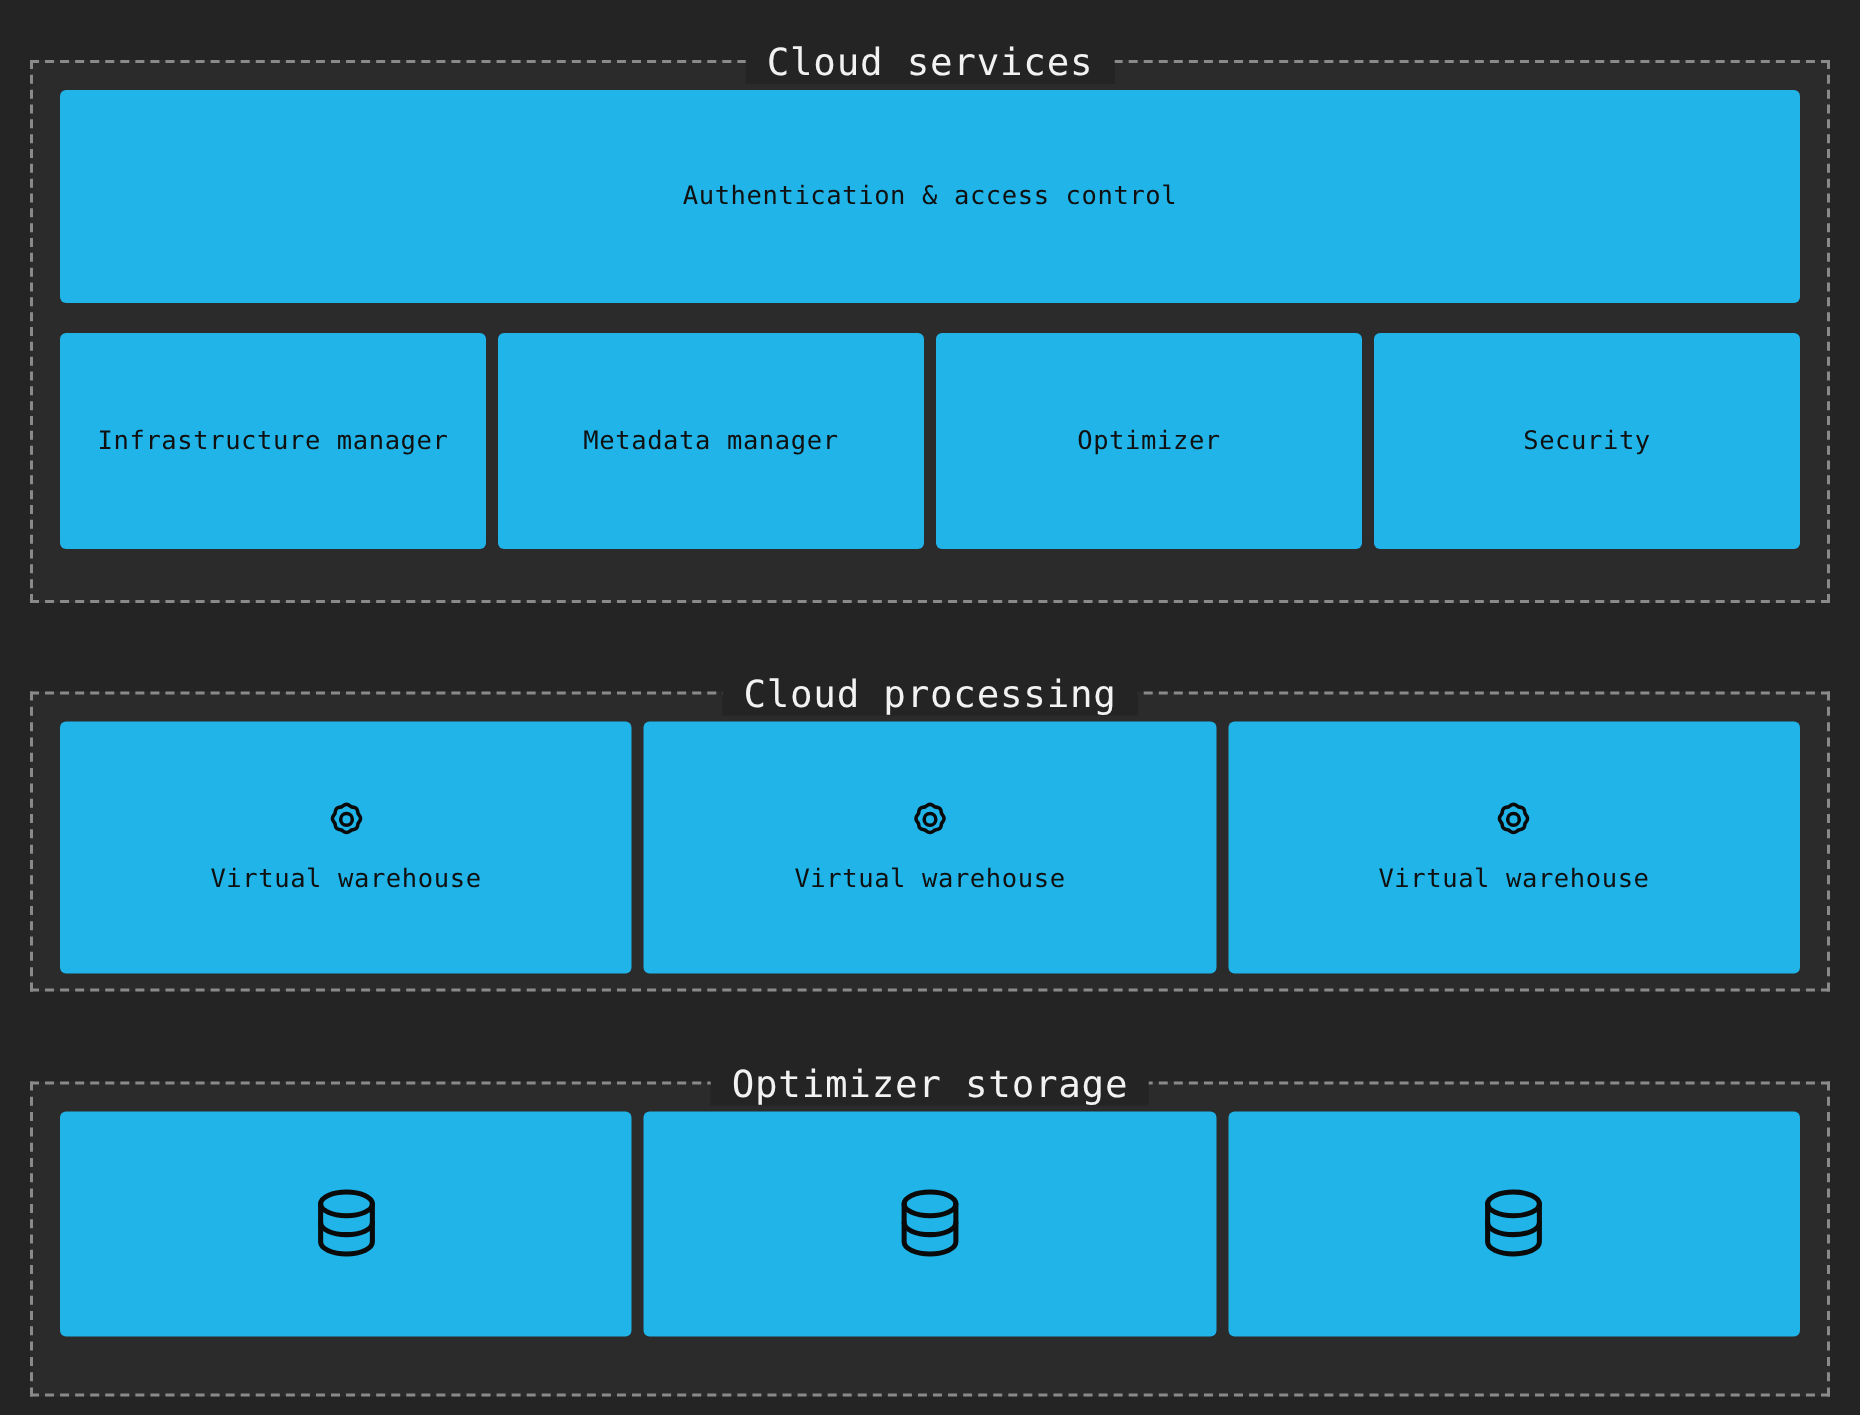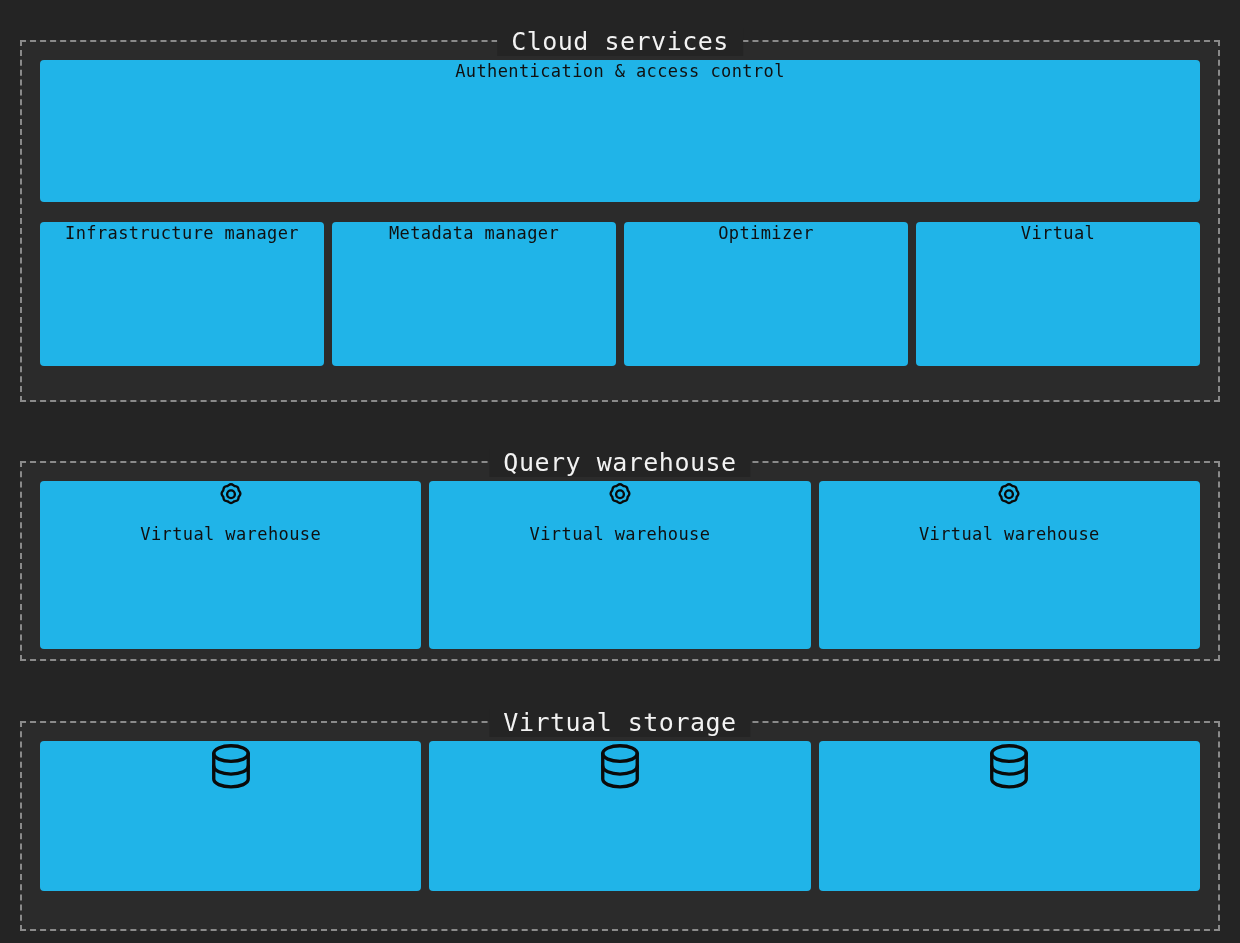--- a/index.html
+++ b/index.html
@@ -55,7 +55,7 @@
     display: flex;
     flex-direction: column;
     align-items: center;
-    justify-content: flex-start;
+    justify-content: center;
     box-sizing: border-box;
     text-align: center;
   }

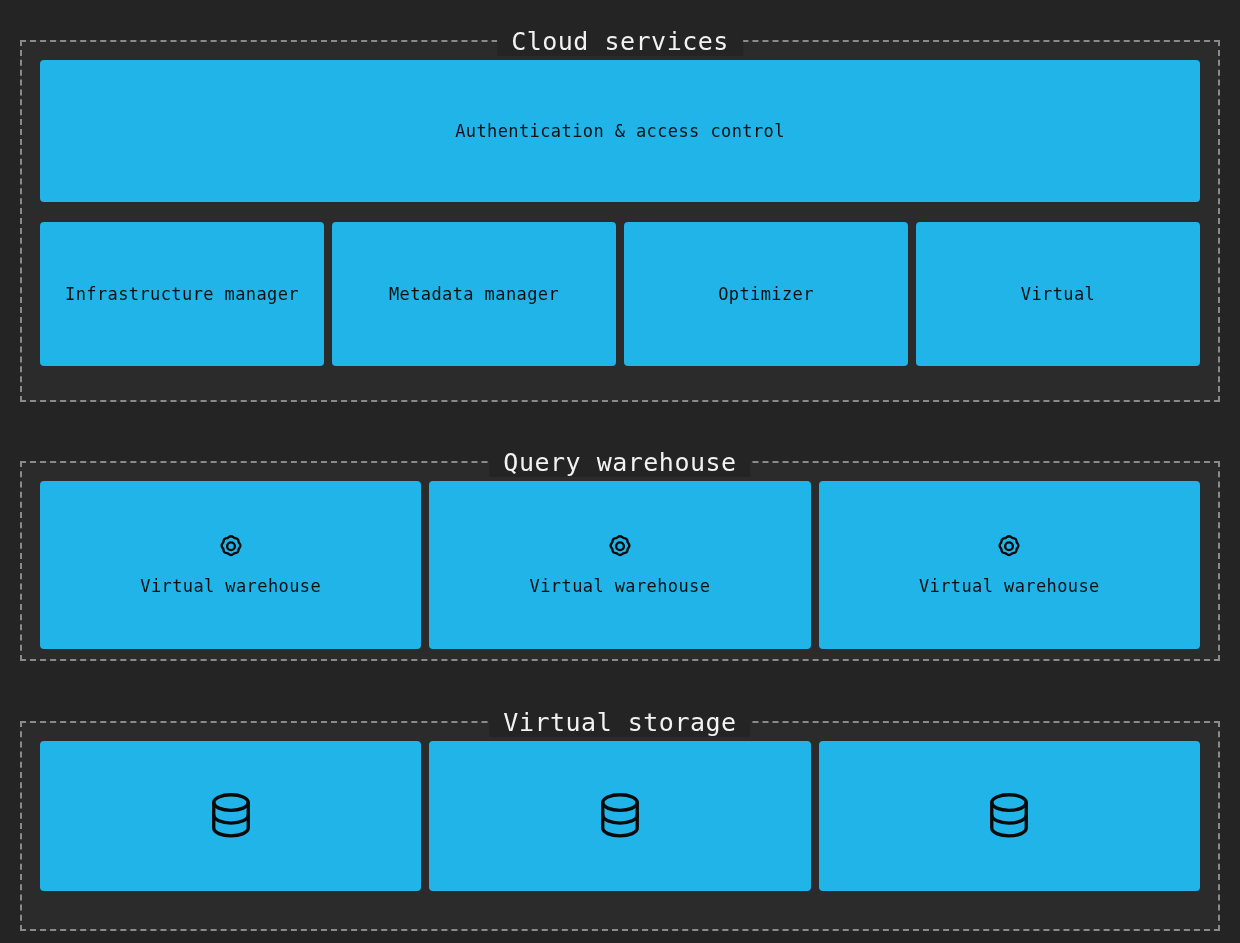--- a/index.html
+++ b/index.html
@@ -119,7 +119,7 @@
         <span class="node-label">Optimizer</span>
       </div>
       <div class="node">
-        <span class="node-label">Virtual</span>
+        <span class="node-label">Security</span>
       </div>
     </div>
   </div>

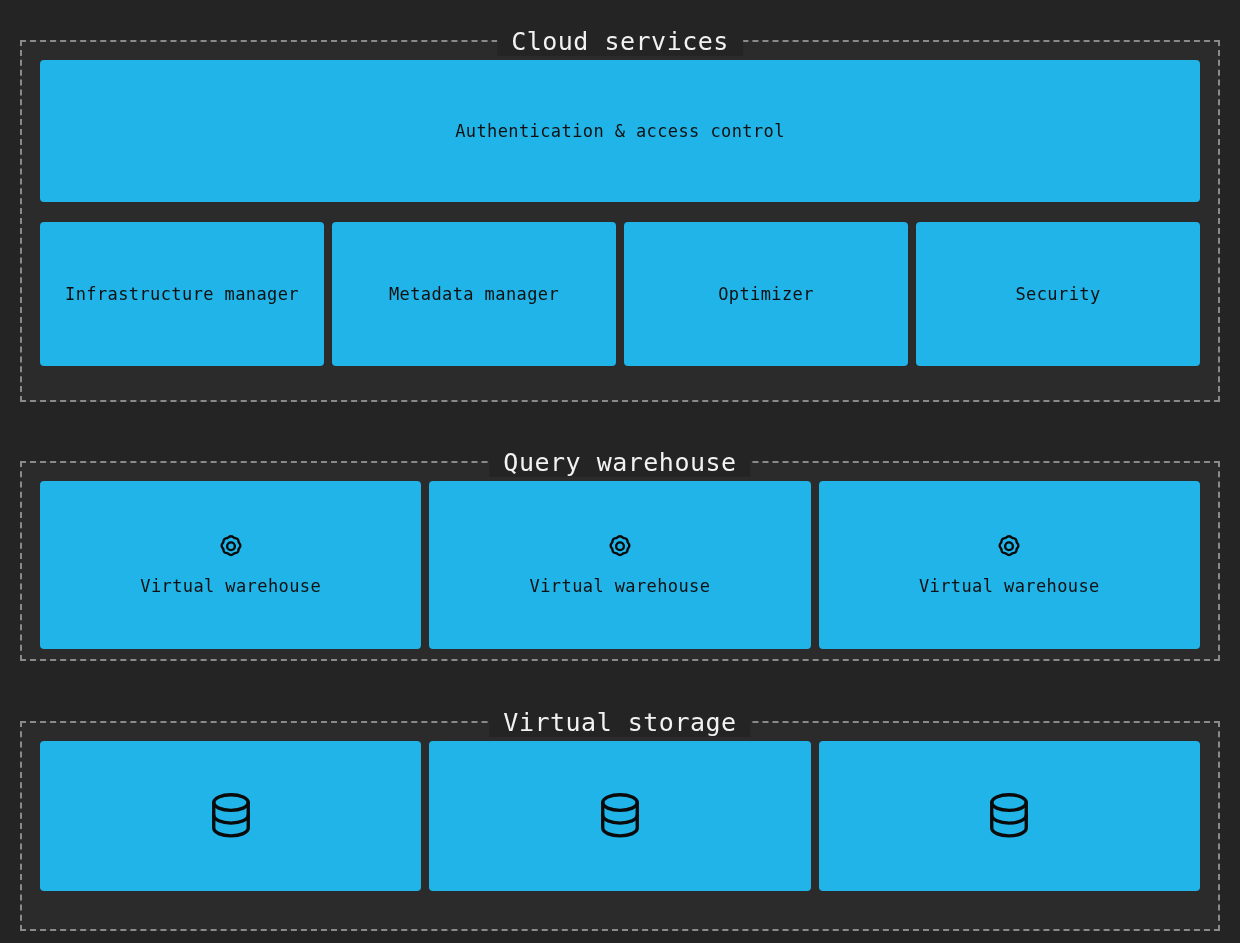--- a/index.html
+++ b/index.html
@@ -125,7 +125,7 @@
   </div>
 
   <div class="group" id="group-query">
-    <div class="group-title">Query warehouse</div>
+    <div class="group-title">Cloud processing</div>
 
     <div class="row">
 

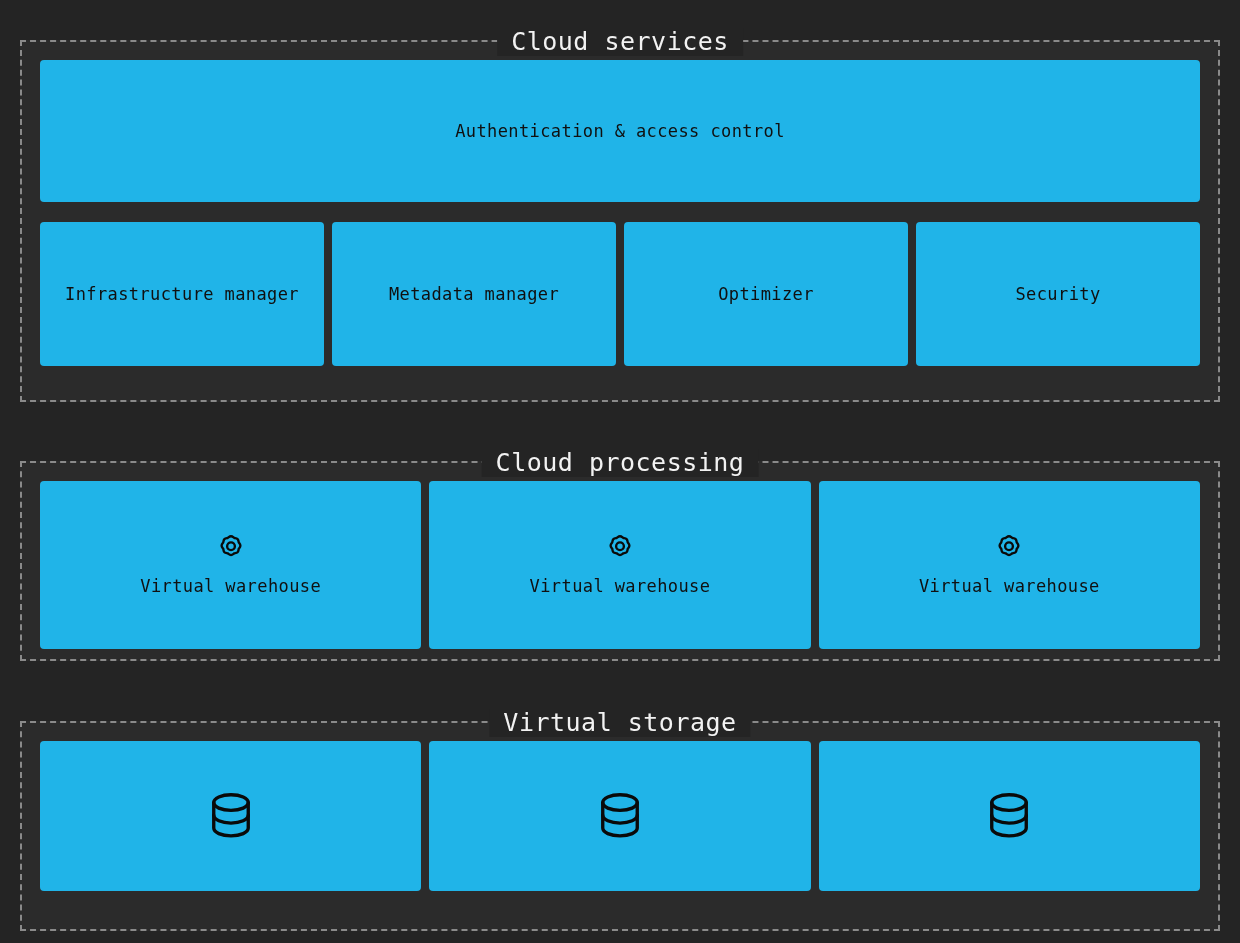--- a/index.html
+++ b/index.html
@@ -163,7 +163,7 @@
   </div>
 
   <div class="group" id="group-storage">
-    <div class="group-title">Virtual storage</div>
+    <div class="group-title">Optimizer storage</div>
 
     <div class="row">
 

